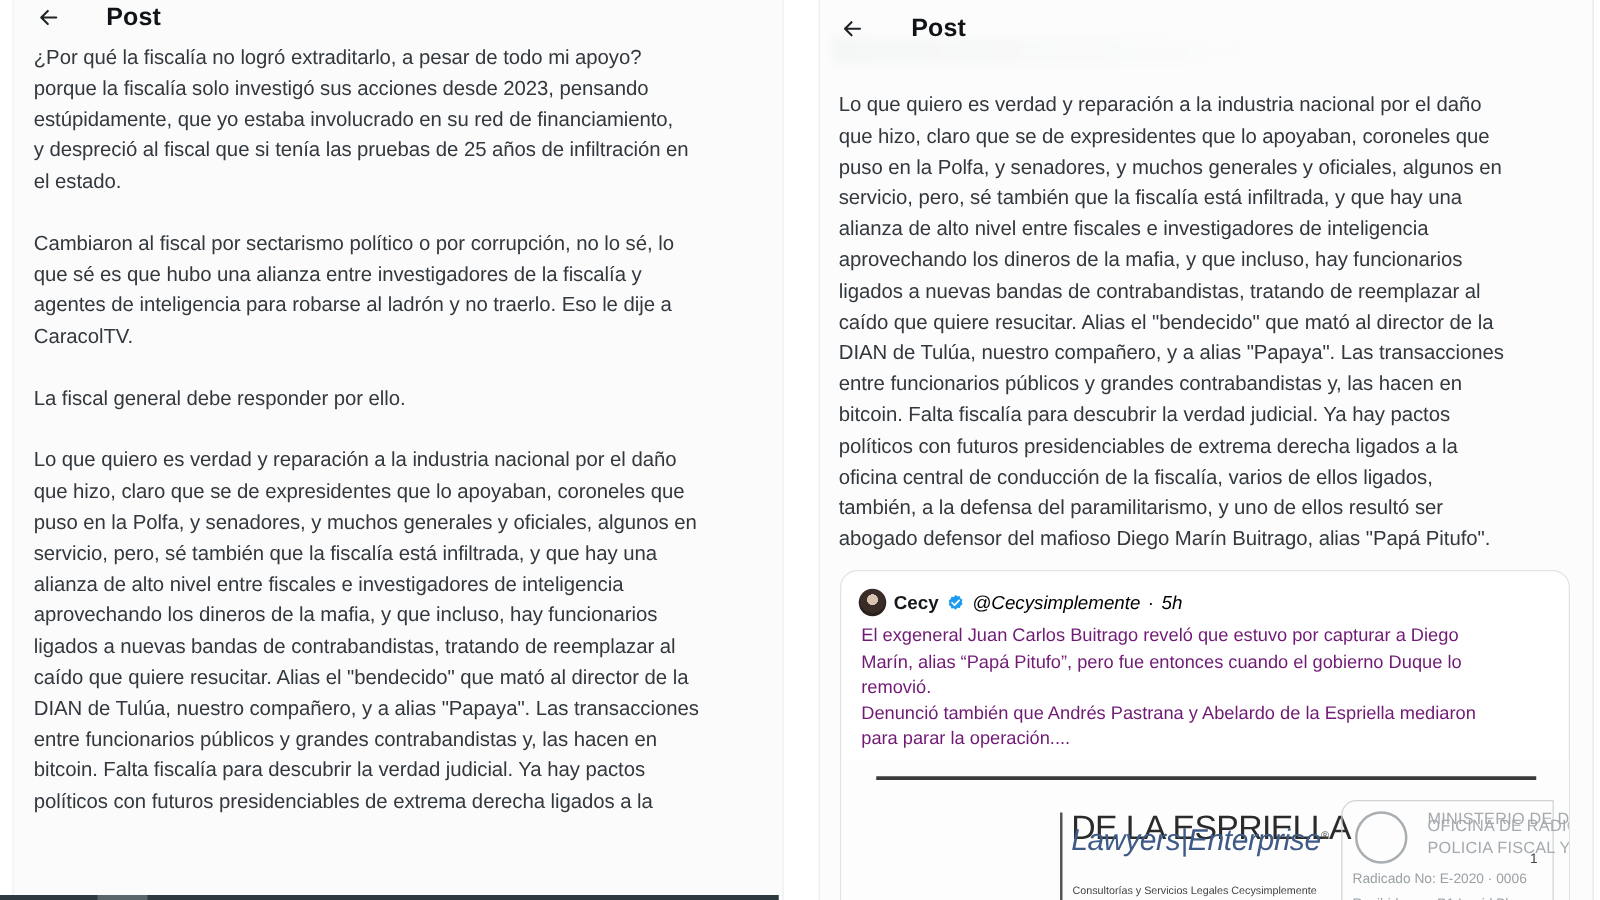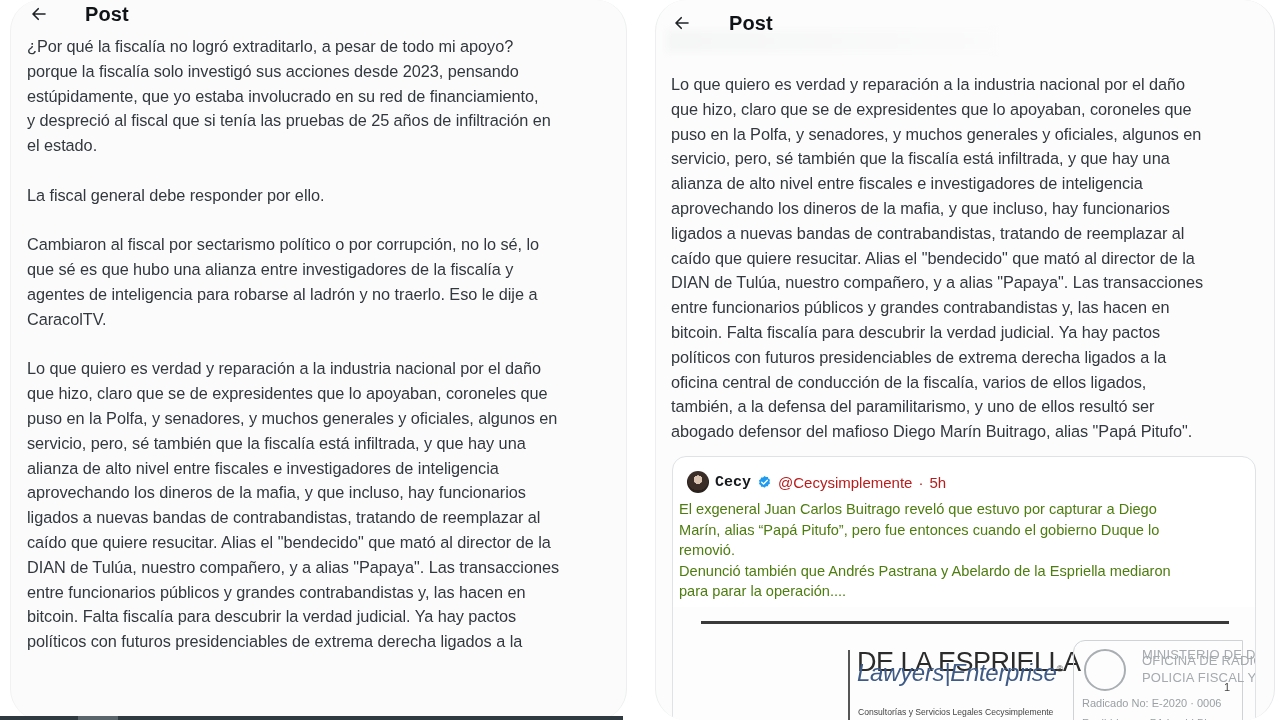--- a/index.html
+++ b/index.html
@@ -7,7 +7,7 @@
   body { position: relative; font-family: "Liberation Sans", "DejaVu Sans", sans-serif; color: #2a2f33; }
 
   .panel {
-    position: absolute; top: 0; background: #fbfbfb; overflow: hidden; border-radius: 31px;
+    position: absolute; top: 0; background: #fbfbfb; overflow: hidden;
   }
   #left-panel { left: 10px; width: 617px; height: 720px; border-right: 1px solid #eceeef; border-left: 1px solid #f1f1f1; }
   #right-panel { left: 655px; width: 620px; height: 720px; border-left: 1px solid #eceeef; border-right: 1px solid #e6e8ea; background: #fcfcfc; }

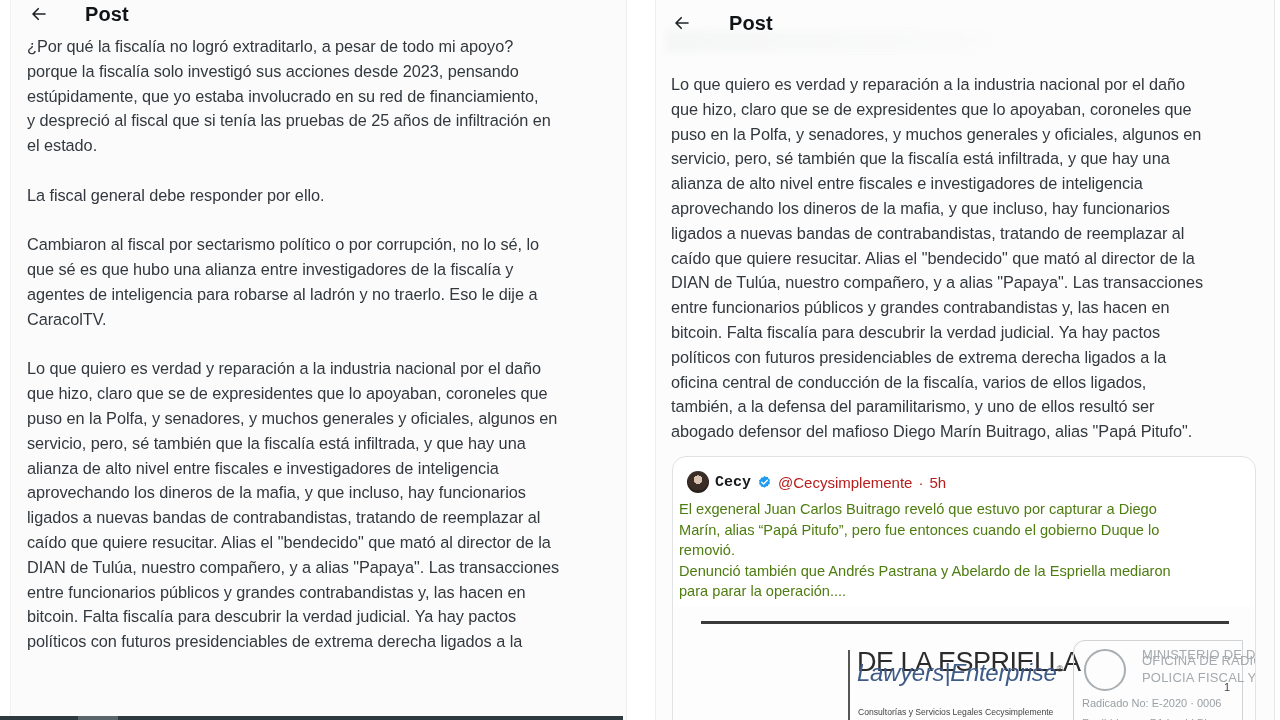--- a/index.html
+++ b/index.html
@@ -74,11 +74,11 @@
 estúpidamente, que yo estaba involucrado en su red de financiamiento,
 y despreció al fiscal que si tenía las pruebas de 25 años de infiltración en
 el estado.</p>
-    <p class="para">La fiscal general debe responder por ello.</p>
     <p class="para">Cambiaron al fiscal por sectarismo político o por corrupción, no lo sé, lo
 que sé es que hubo una alianza entre investigadores de la fiscalía y
 agentes de inteligencia para robarse al ladrón y no traerlo. Eso le dije a
 CaracolTV.</p>
+    <p class="para">La fiscal general debe responder por ello.</p>
     <p class="para">Lo que quiero es verdad y reparación a la industria nacional por el daño
 que hizo, claro que se de expresidentes que lo apoyaban, coroneles que
 puso en la Polfa, y senadores, y muchos generales y oficiales, algunos en

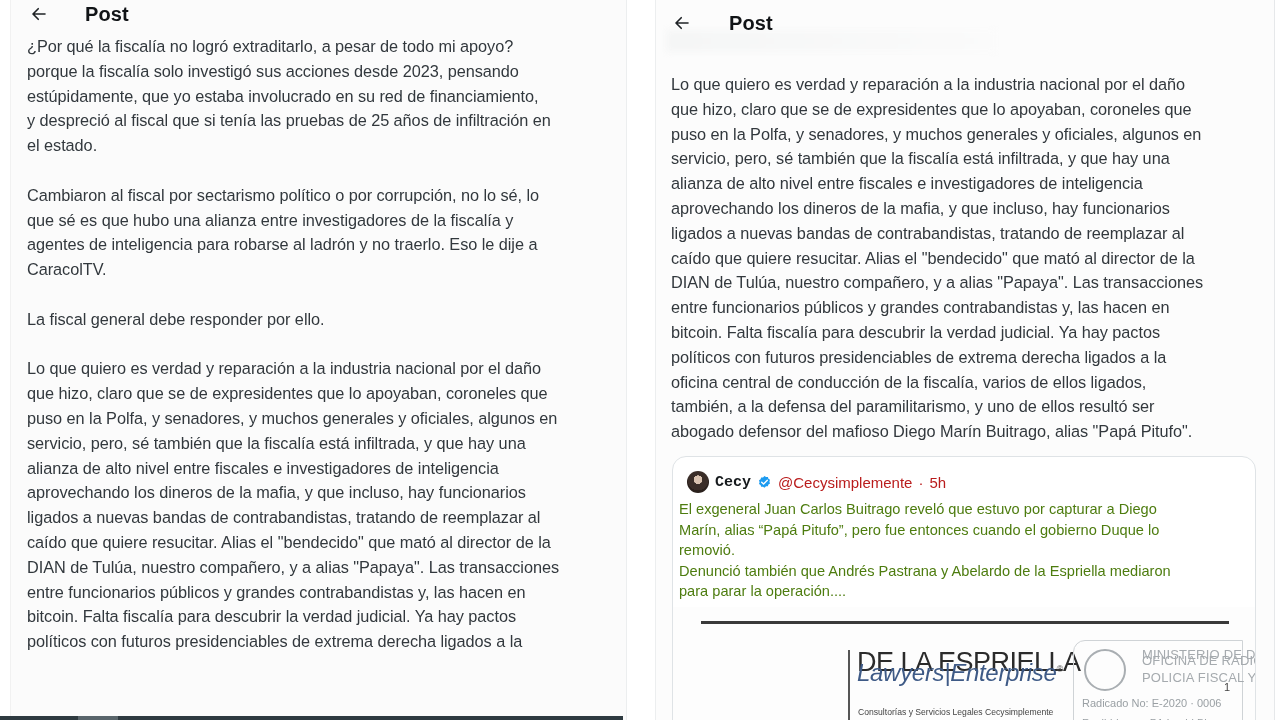--- a/index.html
+++ b/index.html
@@ -36,7 +36,7 @@
   }
   .quote-head { position: absolute; left: 14px; top: 14px; display: flex; align-items: center; gap: 6px; font-size: 15px; }
   .avatar { width: 22px; height: 22px; border-radius: 50%; background: radial-gradient(circle at 50% 40%, #d9c2b0 0 25%, #3a2d28 26% 60%, #2a201c 61%); }
-  .q-name { font-weight: bold; color: #15191c; font-family: Liberation Mono, monospace; }
+  .q-name { font-weight: bold; color: #15191c; }
   .verified { width: 15px; height: 15px; }
   .q-handle { color: #b91c1c; }
   .quote-text { position: absolute; left: 6px; top: 42px; width: 560px; font-size: 14.6px; line-height: 20.5px; color: #4d7c0f; white-space: pre-line; }

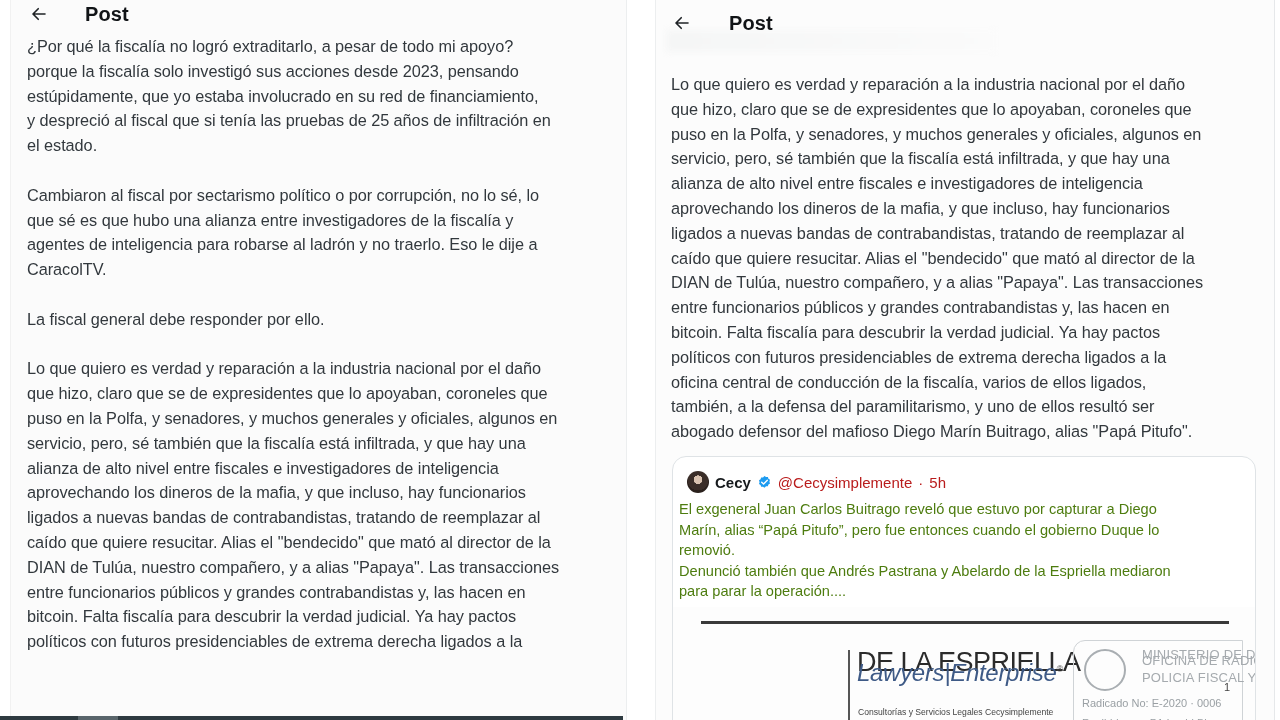--- a/index.html
+++ b/index.html
@@ -38,7 +38,7 @@
   .avatar { width: 22px; height: 22px; border-radius: 50%; background: radial-gradient(circle at 50% 40%, #d9c2b0 0 25%, #3a2d28 26% 60%, #2a201c 61%); }
   .q-name { font-weight: bold; color: #15191c; }
   .verified { width: 15px; height: 15px; }
-  .q-handle { color: #b91c1c; }
+  .q-handle { color: #000000; font-style: italic; }
   .quote-text { position: absolute; left: 6px; top: 42px; width: 560px; font-size: 14.6px; line-height: 20.5px; color: #4d7c0f; white-space: pre-line; }
 
   .doc-image { position: absolute; left: 0; top: 150px; width: 584px; height: 150px; background: #fdfdfd; }

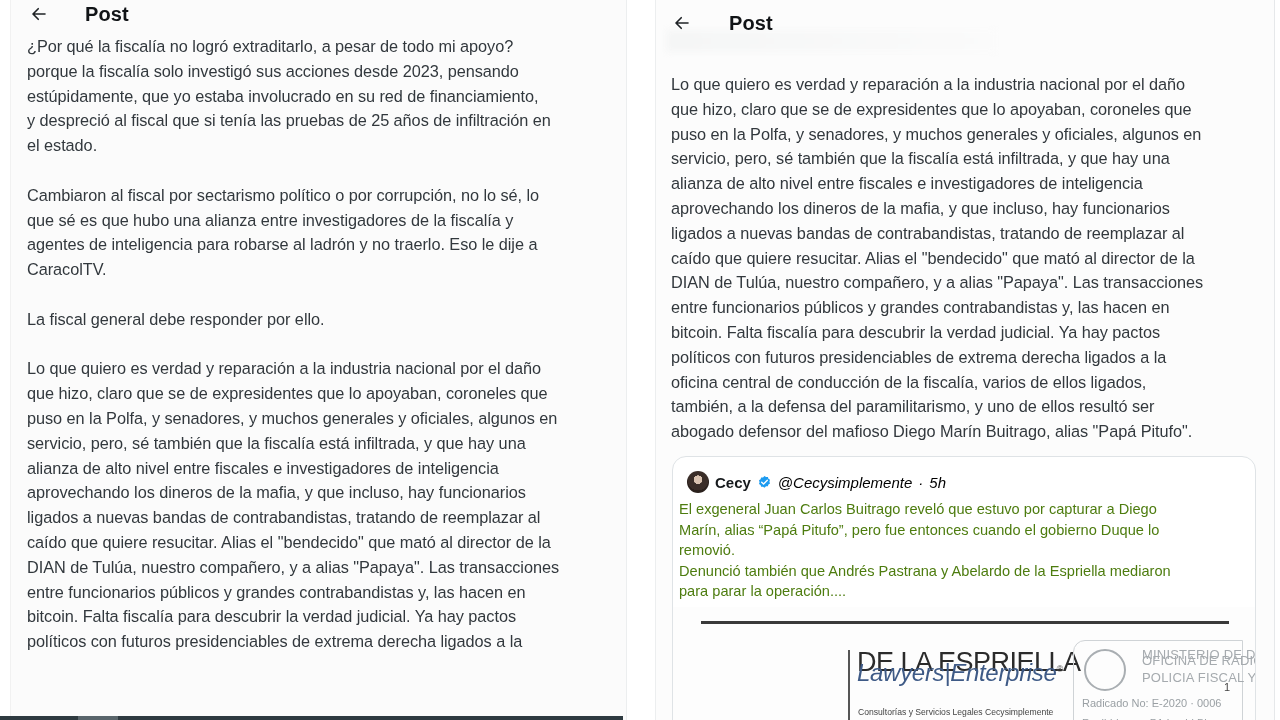--- a/index.html
+++ b/index.html
@@ -39,7 +39,7 @@
   .q-name { font-weight: bold; color: #15191c; }
   .verified { width: 15px; height: 15px; }
   .q-handle { color: #000000; font-style: italic; }
-  .quote-text { position: absolute; left: 6px; top: 42px; width: 560px; font-size: 14.6px; line-height: 20.5px; color: #4d7c0f; white-space: pre-line; }
+  .quote-text { position: absolute; left: 16px; top: 42px; width: 560px; font-size: 14.6px; line-height: 20.5px; color: #701a75; white-space: pre-line; }
 
   .doc-image { position: absolute; left: 0; top: 150px; width: 584px; height: 150px; background: #fdfdfd; }
   .doc-rule { position: absolute; left: 28px; top: 14px; width: 528px; height: 3px; background: #3a3a3a; }

